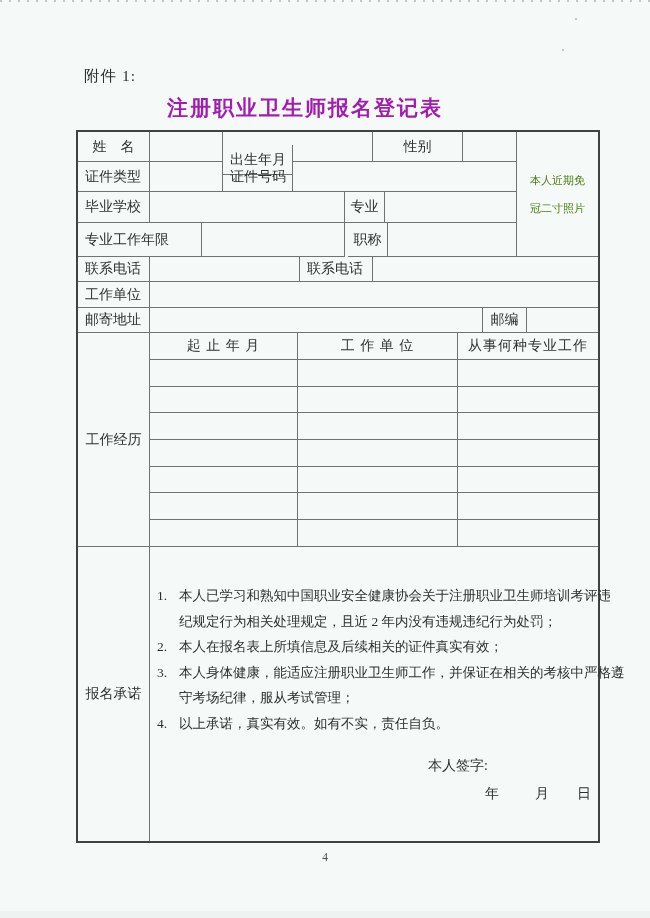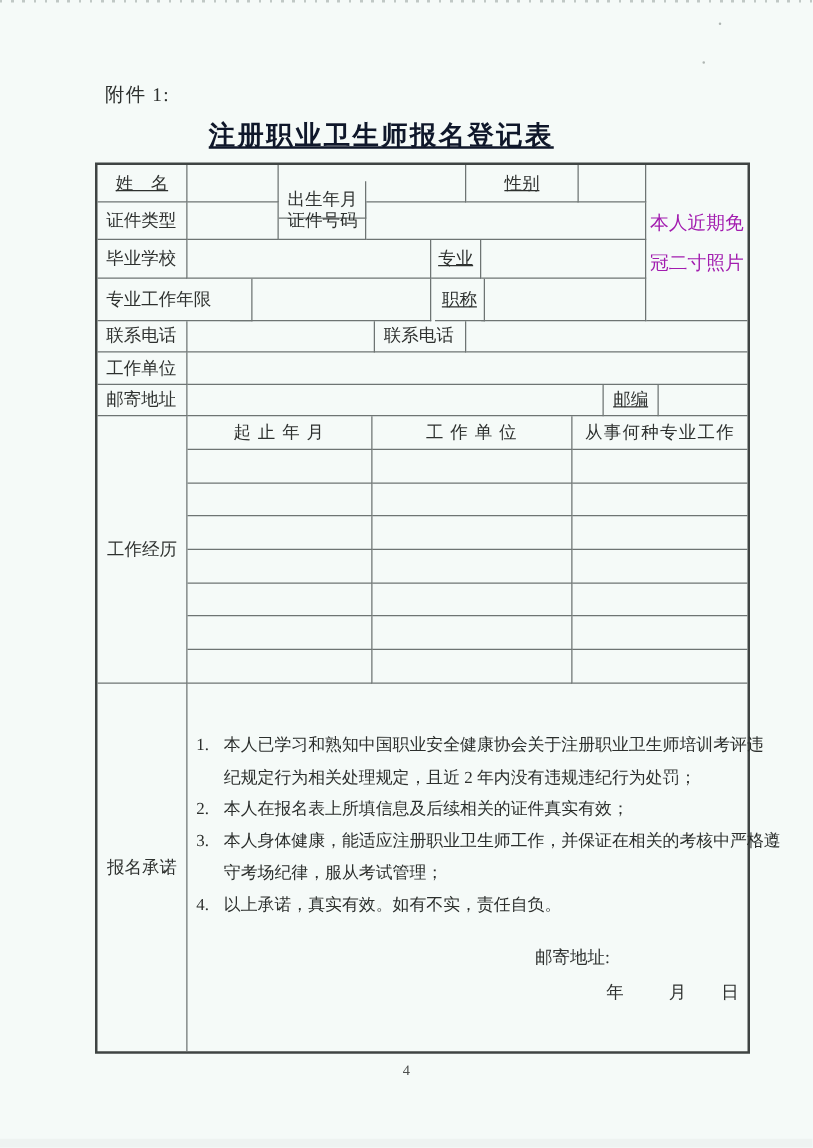--- a/index.html
+++ b/index.html
@@ -17,7 +17,7 @@
 
   .attachment{position:absolute;left:84px;top:66px;font-size:15.5px;letter-spacing:1px;}
   .doc-title{position:absolute;left:0;top:94px;width:610px;text-align:center;
-    font-size:21px;font-weight:bold;letter-spacing:2px;color:#0f172a;text-decoration:underline;}
+    font-size:21px;font-weight:bold;letter-spacing:2px;color:#a21caf;}
 
   .form-table{position:absolute;left:76px;top:130px;width:524px;height:713px;
     border:2px solid #3f4443;box-sizing:border-box;}

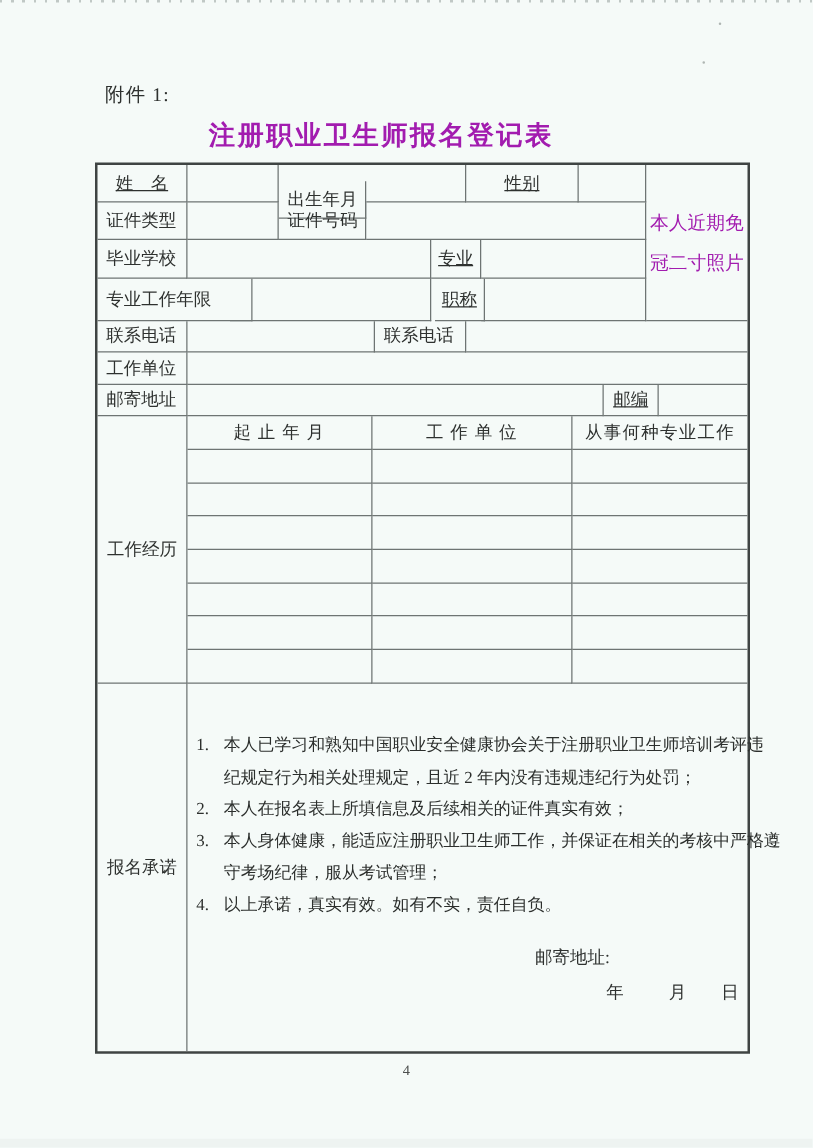--- a/index.html
+++ b/index.html
@@ -28,7 +28,7 @@
   .label{display:flex;align-items:center;font-size:14px;color:#30333
 1;}
   .pl{padding-left:7px;}
-  .ctr{justify-content:center;text-decoration:underline;}
+  .ctr{justify-content:center;}
   .photo-cell{display:flex;flex-direction:column;align-items:center;justify-content:center;
     gap:13px;font-size:15px;color:#a21caf;}
   .wh-head{display:flex;align-items:center;justify-content:center;font-size:14px;letter-spacing:1px;}

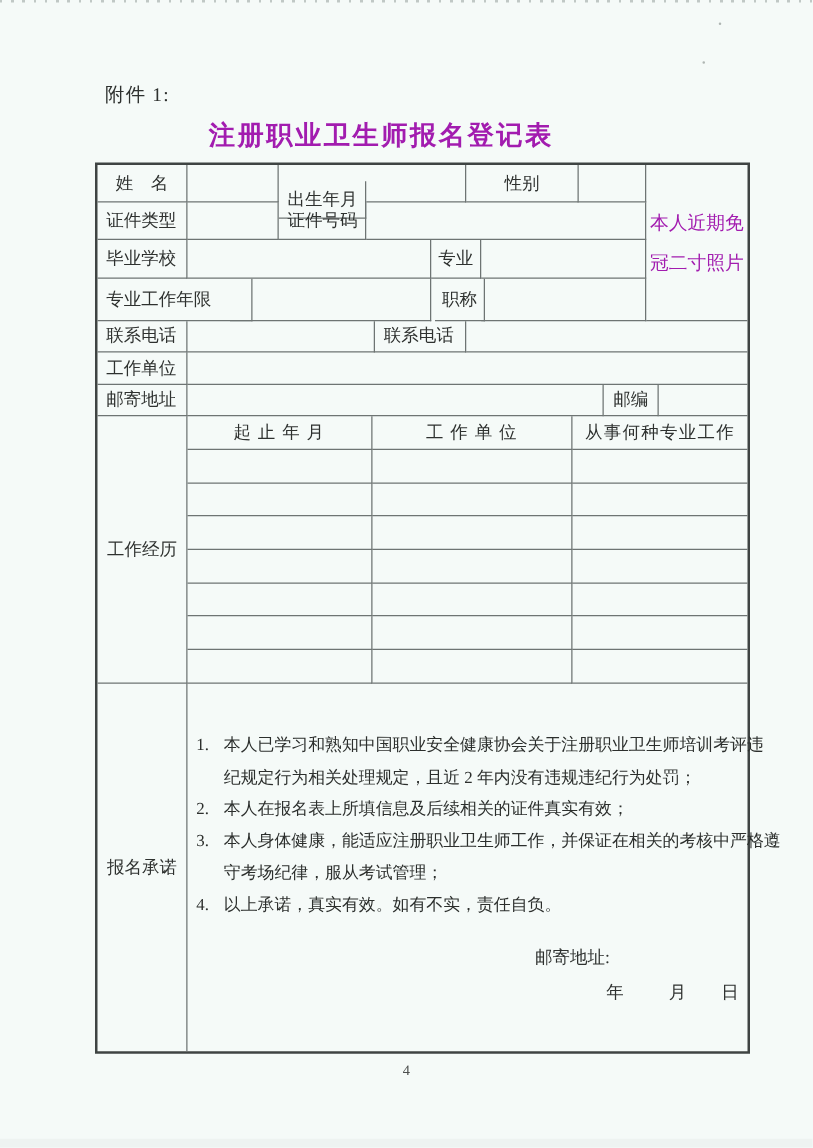--- a/index.html
+++ b/index.html
@@ -30,7 +30,7 @@
   .pl{padding-left:7px;}
   .ctr{justify-content:center;}
   .photo-cell{display:flex;flex-direction:column;align-items:center;justify-content:center;
-    gap:13px;font-size:15px;color:#a21caf;}
+    gap:13px;font-size:11px;color:#4d7c0f;}
   .wh-head{display:flex;align-items:center;justify-content:center;font-size:14px;letter-spacing:1px;}
   .section-label{display:flex;align-items:center;justify-content:center;font-size:14px;font-family:Liberation Serif, serif;}
 

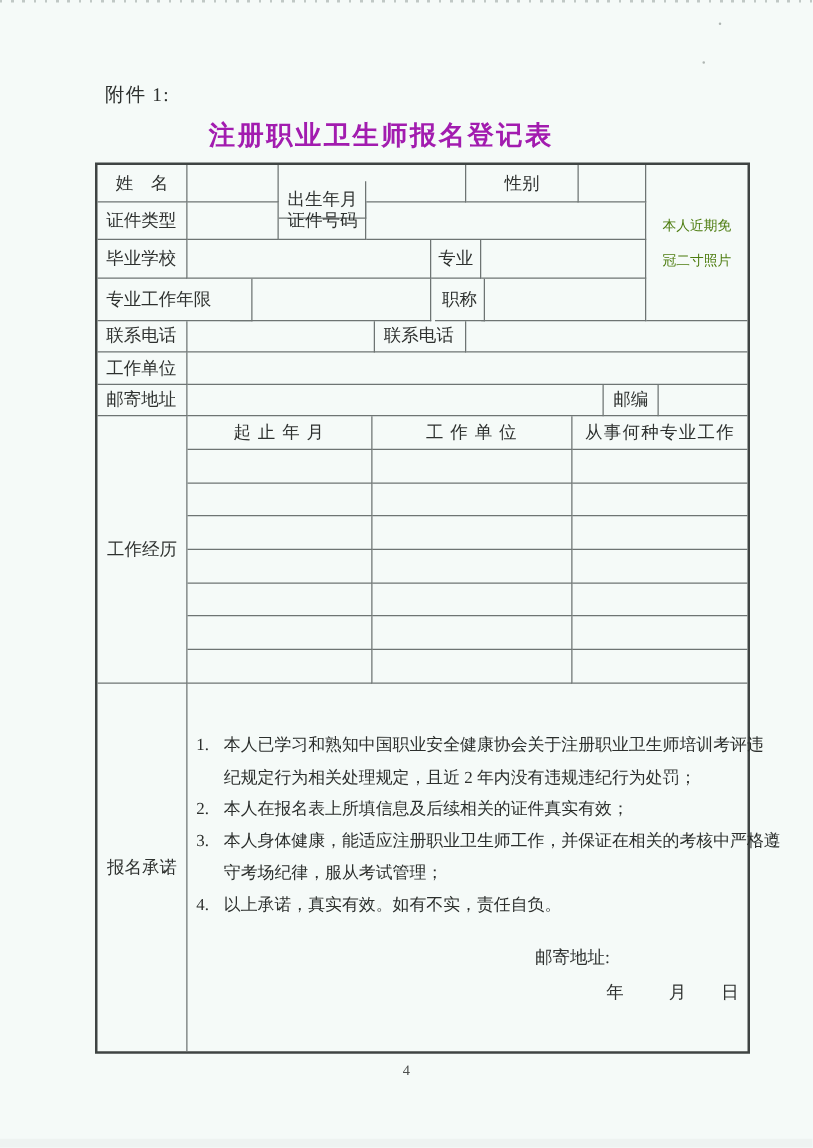--- a/index.html
+++ b/index.html
@@ -159,7 +159,7 @@
         <span class="pledge-text">以上承诺，真实有效。如有不实，责任自负。</span>
       </div>
     </div>
-    <div class="sig-label">邮寄地址:</div>
+    <div class="sig-label">本人签字:</div>
     <div class="date-y">年</div>
     <div class="date-m">月</div>
     <div class="date-d">日</div>

